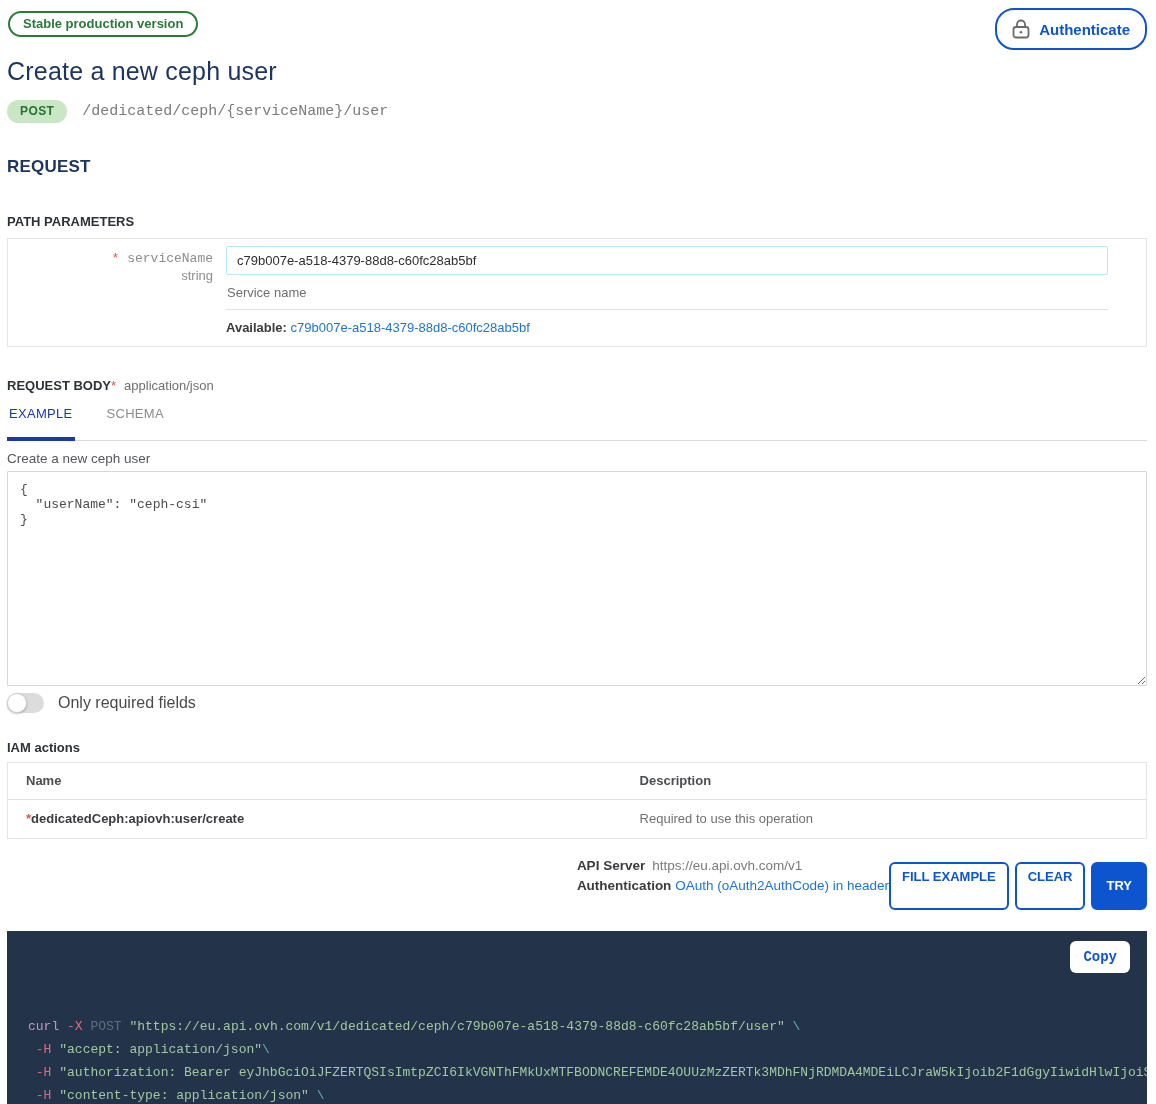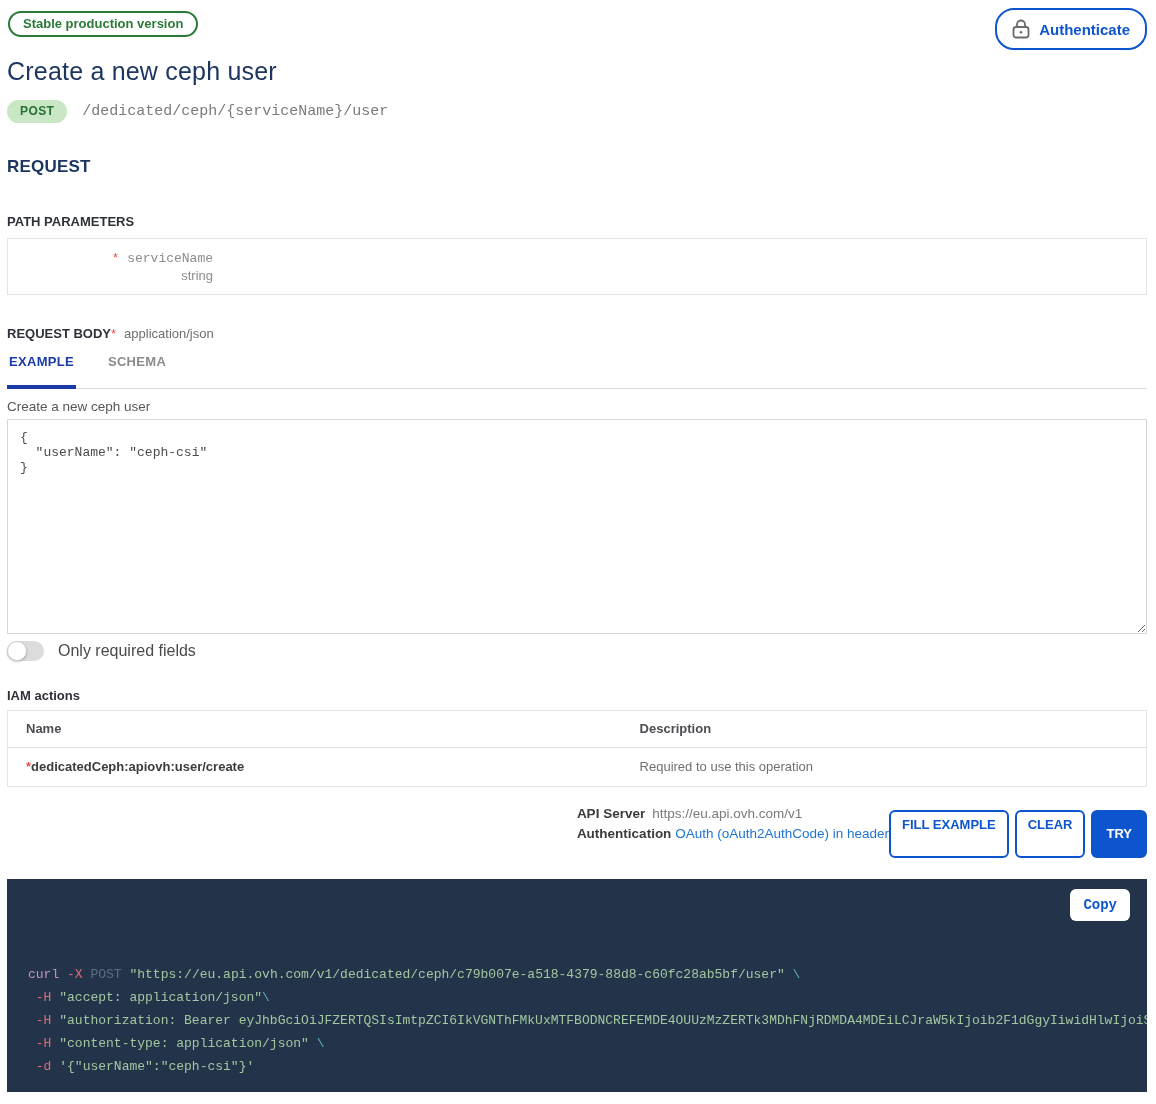--- a/index.html
+++ b/index.html
@@ -163,6 +163,14 @@
       <div class="param-name"><span class="red">*</span> <span>serviceName</span></div>
       <div class="param-type">string</div>
     </div>
+    <div class="param-right">
+      <input class="param-input" type="text" value="c79b007e-a518-4379-88d8-c60fc28ab5bf" style="">
+      <div class="param-desc">Service name</div>
+      <div class="param-available">
+        <b>Available:</b>
+        <a class="link">c79b007e-a518-4379-88d8-c60fc28ab5bf</a>
+      </div>
+    </div>
   </div>
 
   <div class="body-heading">

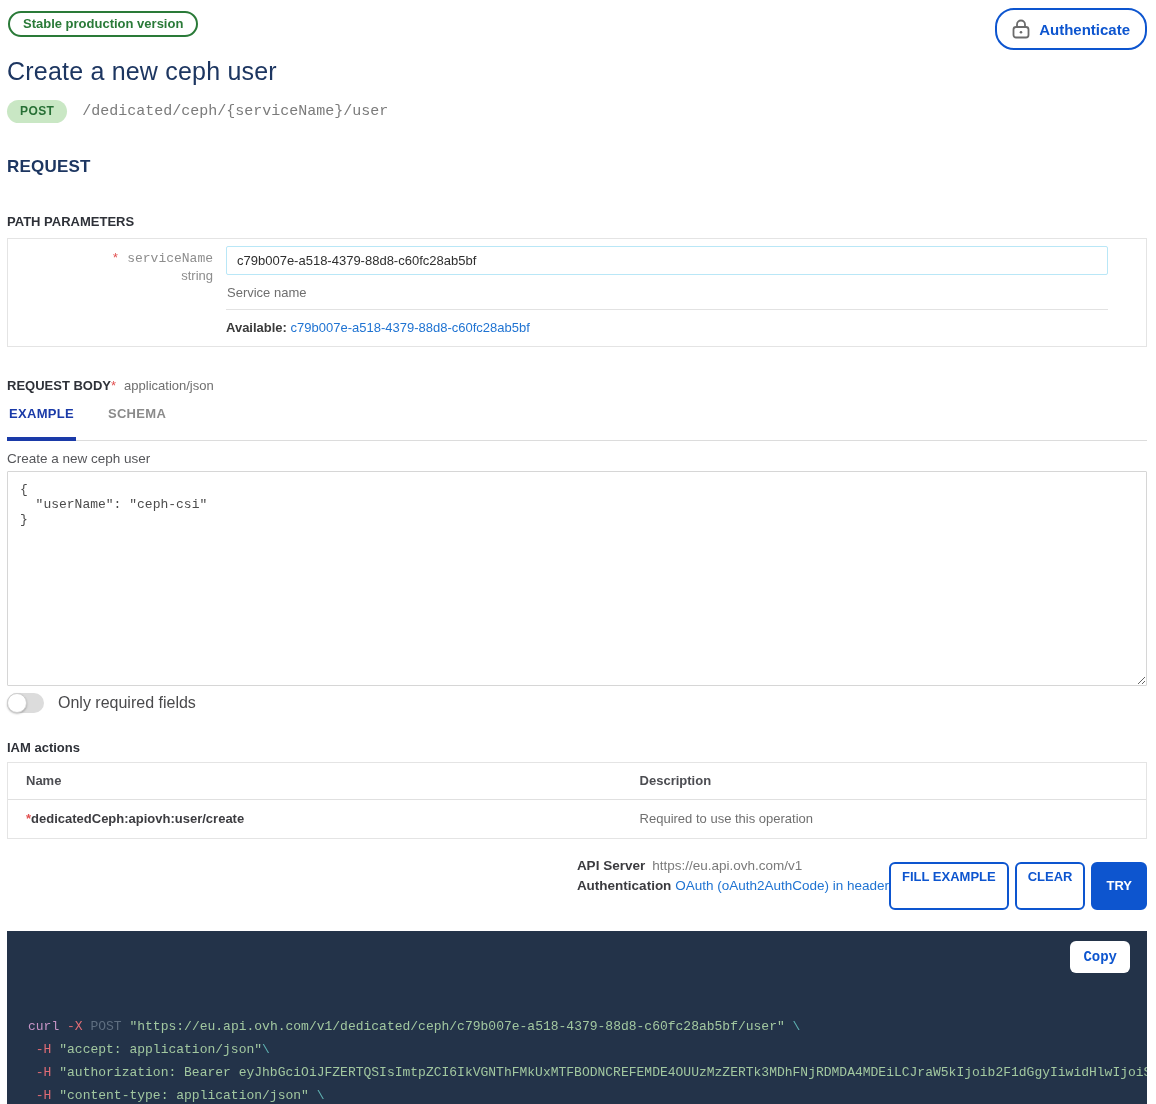--- a/index.html
+++ b/index.html
@@ -61,7 +61,7 @@
 
   
   .tabs { display: flex; gap: 30px; margin-top: 13px; border-bottom: 1px solid #dcdcdc; }
-  .tab { font-size: 13px; font-weight: bold; color: #8b8b8b; padding: 0 2px 20px; letter-spacing: 0.3px; cursor: pointer; margin-bottom: -1px; }
+  .tab { font-size: 13px; font-weight: normal; color: #8b8b8b; padding: 0 2px 20px; letter-spacing: 0.3px; cursor: pointer; margin-bottom: -1px; }
   .tab.active { color: #1a3aa8; padding-bottom: 4px; border-bottom: 4px solid #1a3aa8; }
 
   .example-label { margin-top: 10px; font-size: 13.5px; color: #55565a; }

